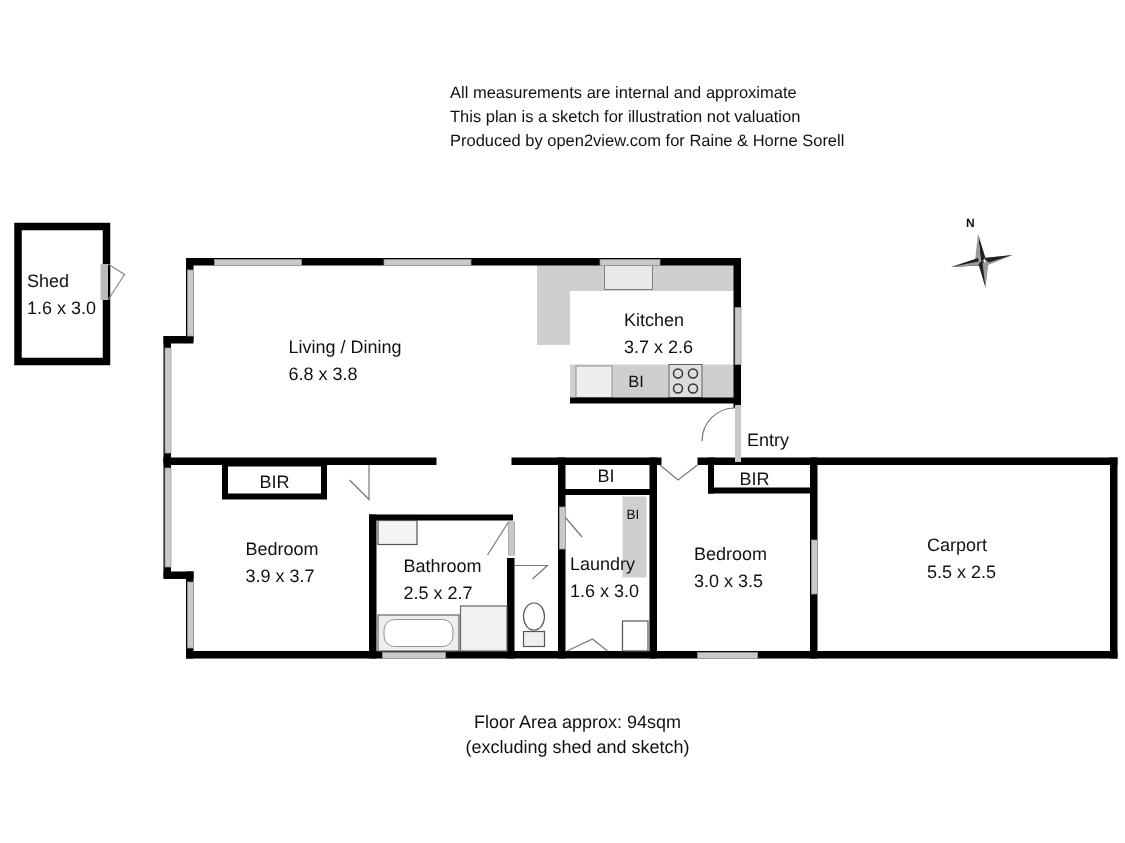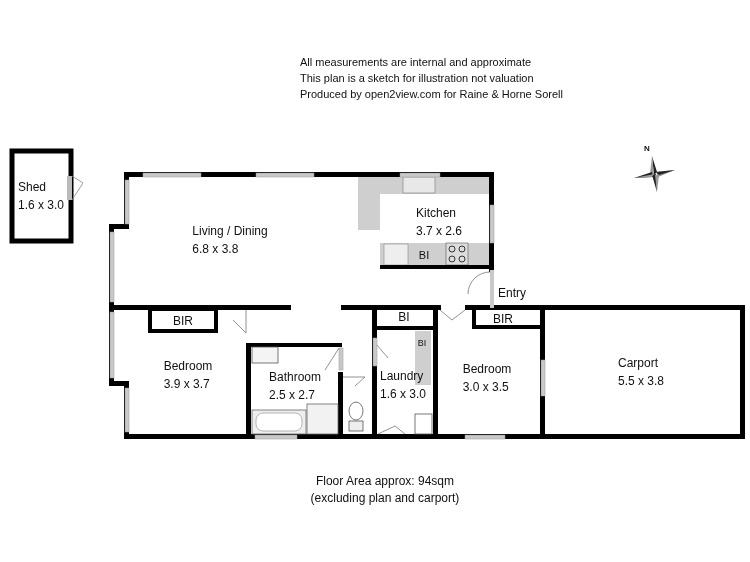--- a/index.html
+++ b/index.html
@@ -176,7 +176,7 @@
 </div>
 <div class="lbl" style="left:641px;top:372px;">
   <div>Carport</div>
-  <div>5.5 x 3.8</div>
+  <div>5.5 x 2.5</div>
 </div>
 
 <div class="footer">

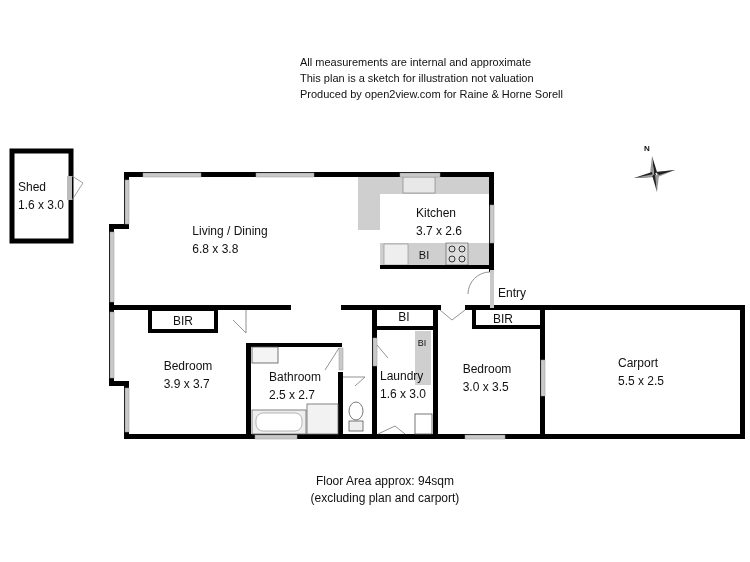--- a/index.html
+++ b/index.html
@@ -181,7 +181,7 @@
 
 <div class="footer">
   <div>Floor Area approx: 94sqm</div>
-  <div>(excluding plan and carport)</div>
+  <div>(excluding shed and sketch)</div>
 </div>
 
 </body></html>

